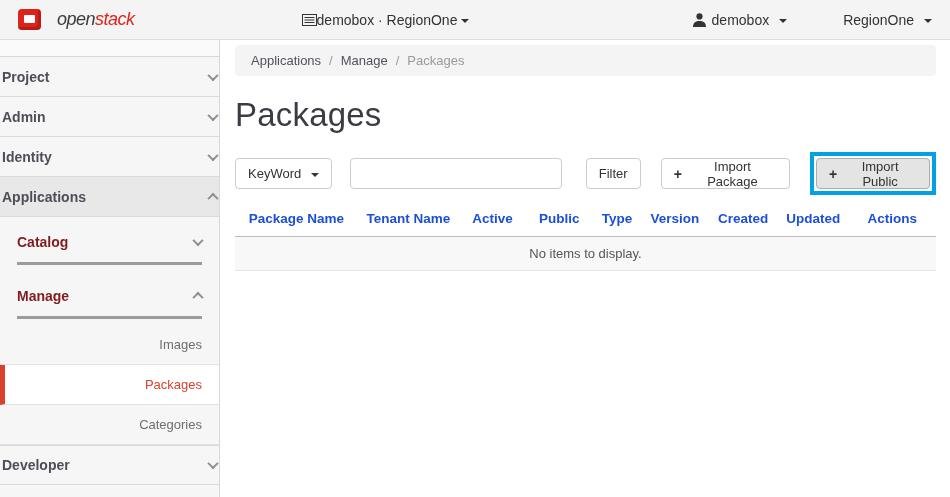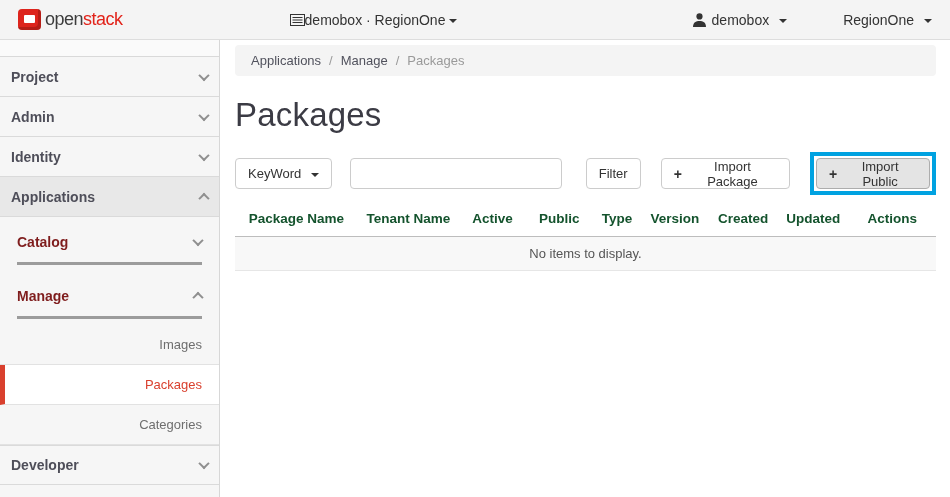--- a/index.html
+++ b/index.html
@@ -9,7 +9,7 @@
   
   .navbar { height:40px; background:#f4f4f4; border-bottom:1px solid #ddd;
     display:flex; align-items:center; padding:0 18px; }
-  .brand { display:flex; align-items:center; gap:4px; }
+  .brand { display:flex; align-items:center; gap:16px;font-style:italic; }
   .logo-cube { width:23px; height:21px; background:#dd241c; border-radius:4px;
     position:relative; box-shadow:inset -3px -3px 0 rgba(0,0,0,.18); }
   .logo-cube::after { content:""; position:absolute; left:6px; top:6px; width:11px; height:8px;

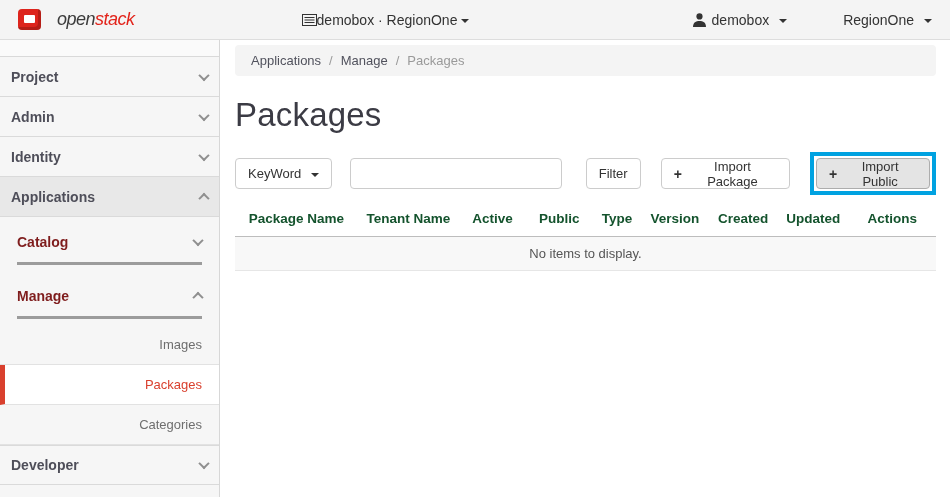--- a/index.html
+++ b/index.html
@@ -31,7 +31,7 @@
   
   .side-spacer { height:17px; background:#fafafa; border-bottom:1px solid #d9d9d9; }
   .side-row { height:40px; display:flex; align-items:center; justify-content:space-between;
-    padding:0 11px; font-size:14px; font-weight:bold; color:#4e4e59; cursor:pointer;
+    padding:0 2px; font-size:14px; font-weight:bold; color:#4e4e59; cursor:pointer;
     border-bottom:1px solid #dadada;gap:10px; }
   .side-row.expanded { background:#e8e8e8; }
   .side-group { padding:5px 17px 0; border-bottom:0; }

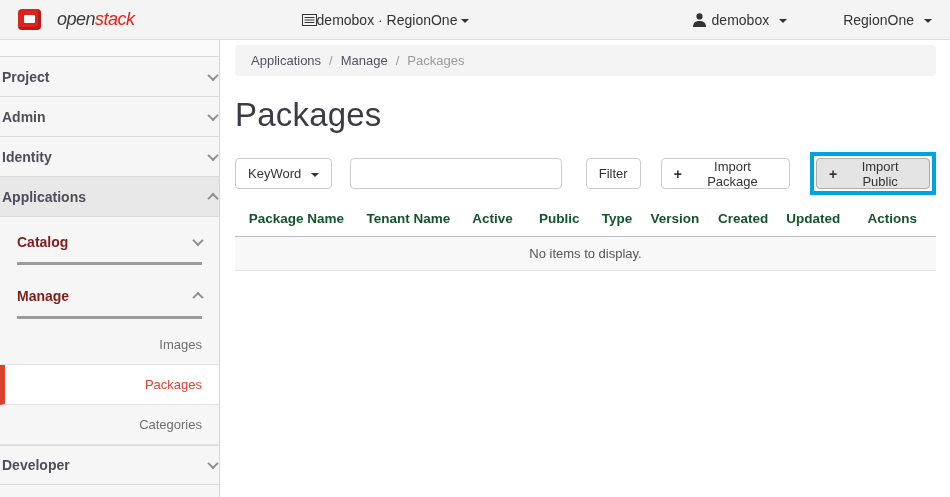--- a/index.html
+++ b/index.html
@@ -68,7 +68,7 @@
   
   .pkg-table { margin-top:8px; }
   .thead { display:flex; align-items:center; padding:8px 0 10px; }
-  .th { font-size:13.5px; font-weight:bold; color:#14532d; text-align:center; }
+  .th { font-size:13.5px; font-weight:bold; color:#1d4ed8; text-align:center; }
   .th:nth-child(1){ width:17.5%; } .th:nth-child(2){ width:14.5%; }
   .th:nth-child(3){ width:9.5%; }  .th:nth-child(4){ width:9.5%; }
   .th:nth-child(5){ width:7%; }    .th:nth-child(6){ width:9.5%; }

